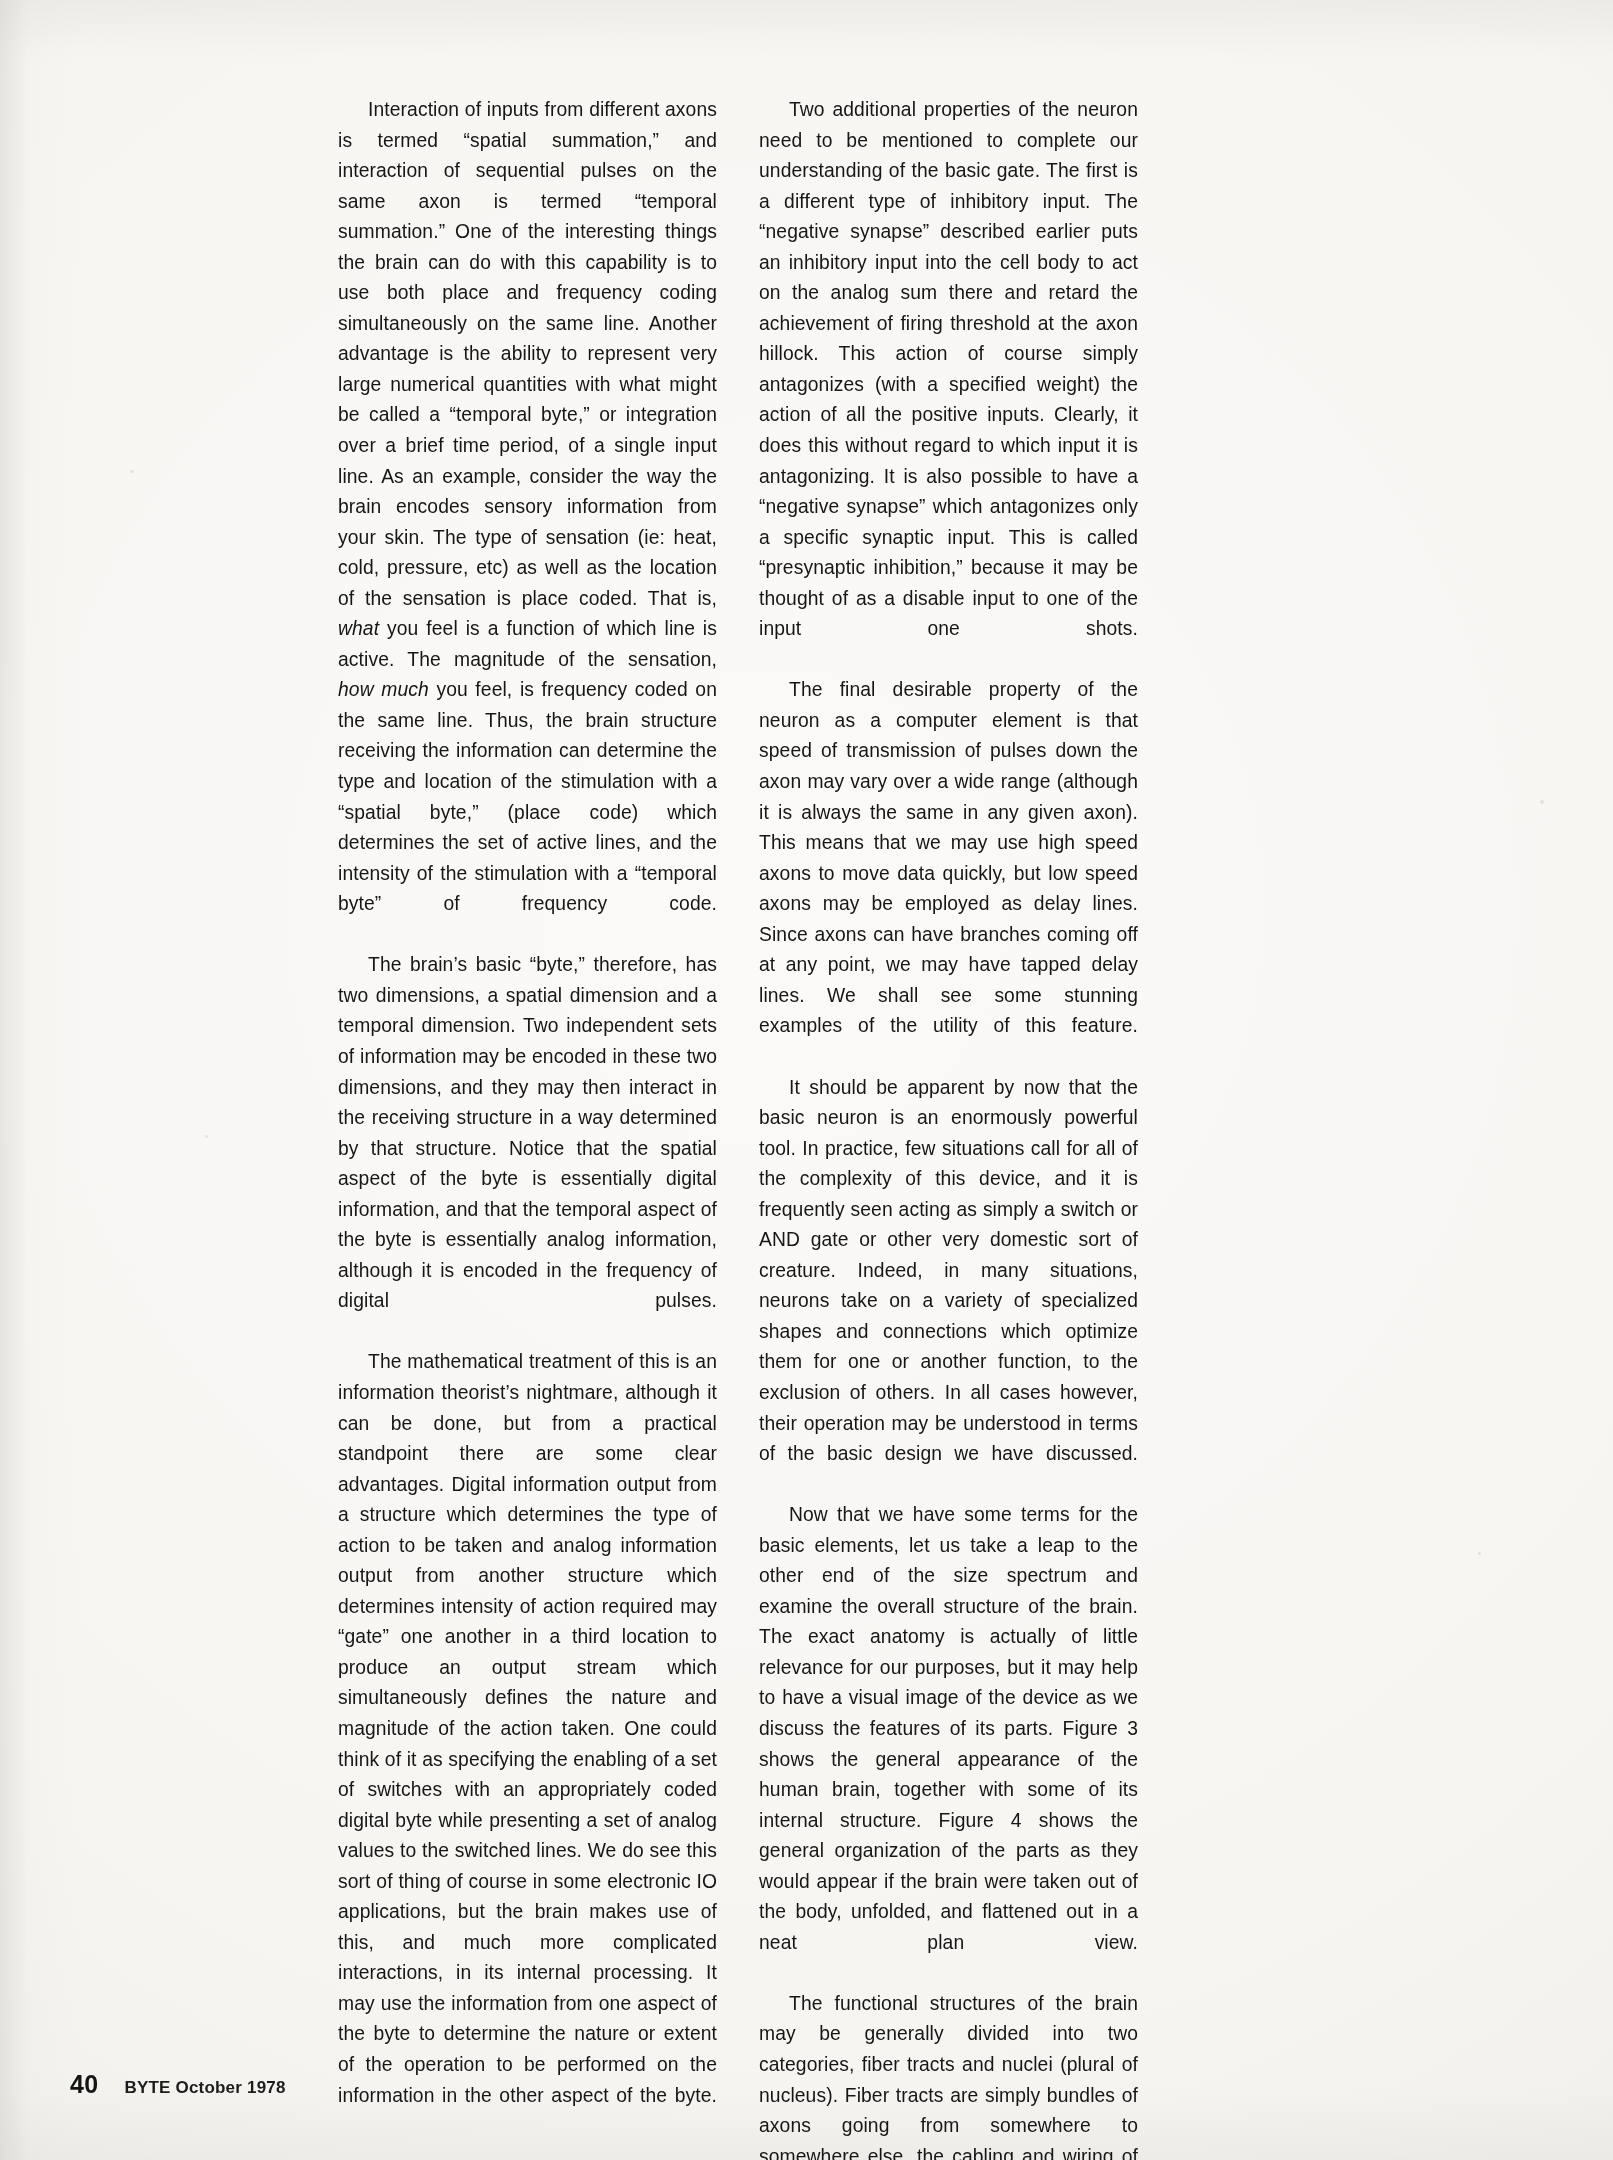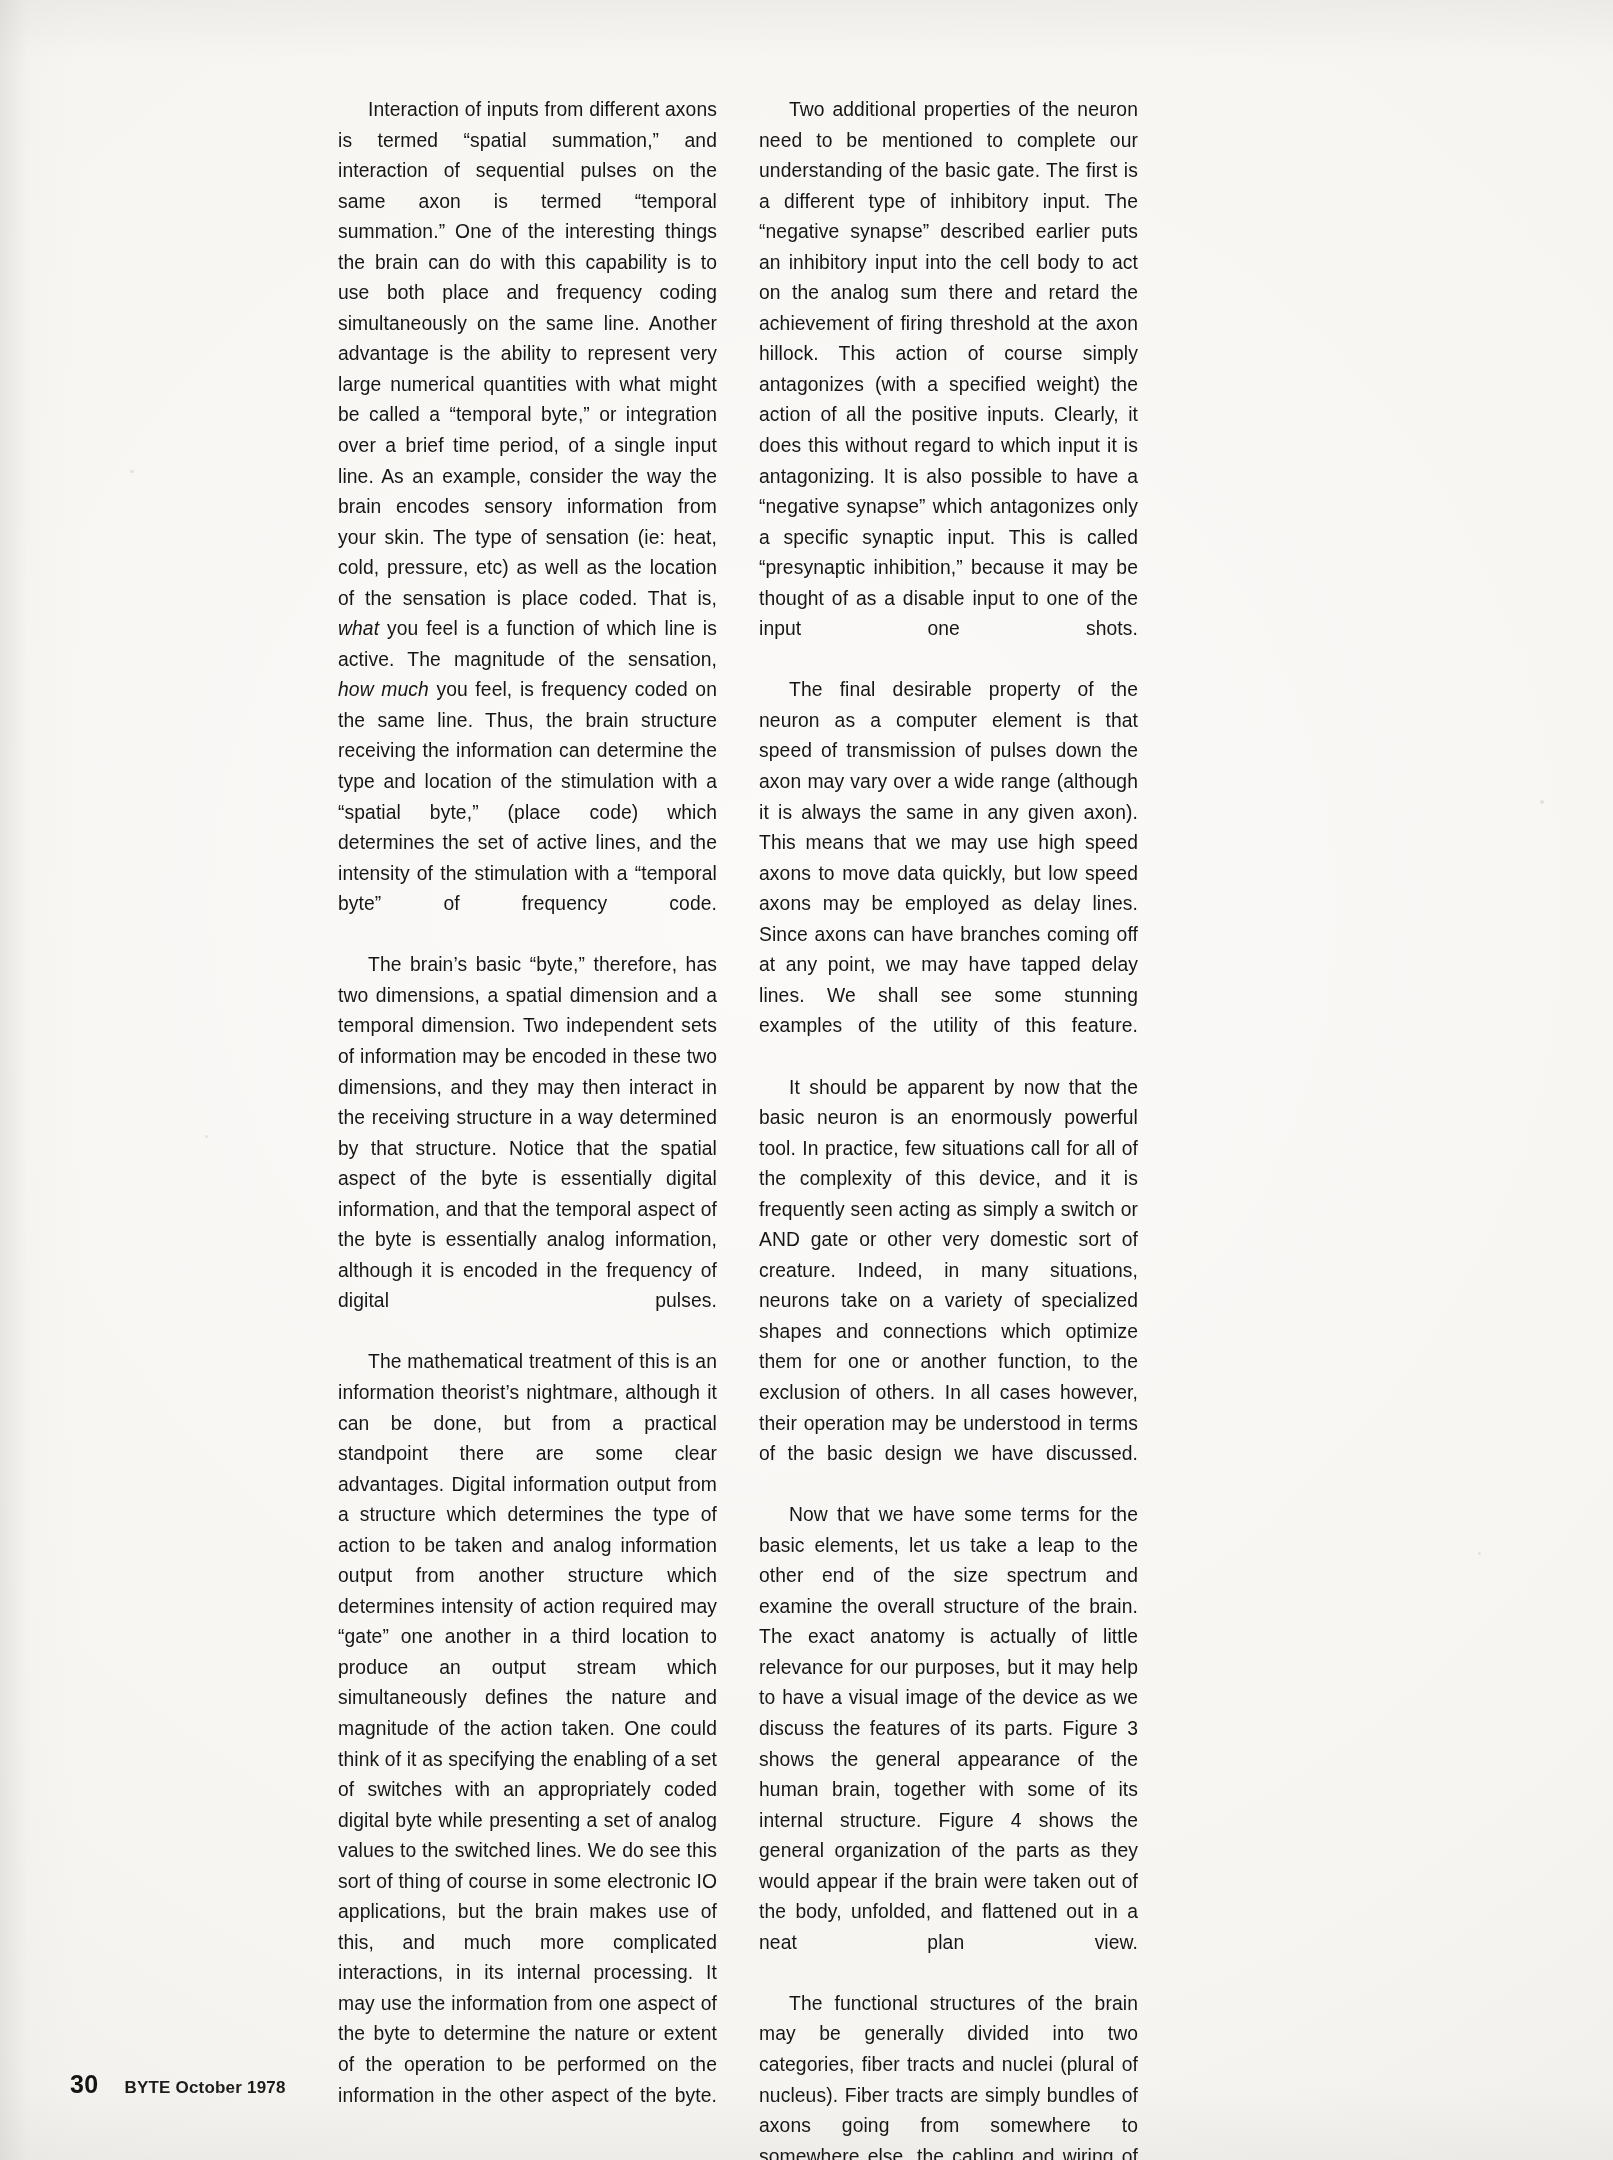--- a/index.html
+++ b/index.html
@@ -139,7 +139,7 @@
   </div>
 
   <div class="footer">
-    <span class="pagenum">30</span>
+    <span class="pagenum">40</span>
     <span class="issue">BYTE October 1978</span>
   </div>
 

